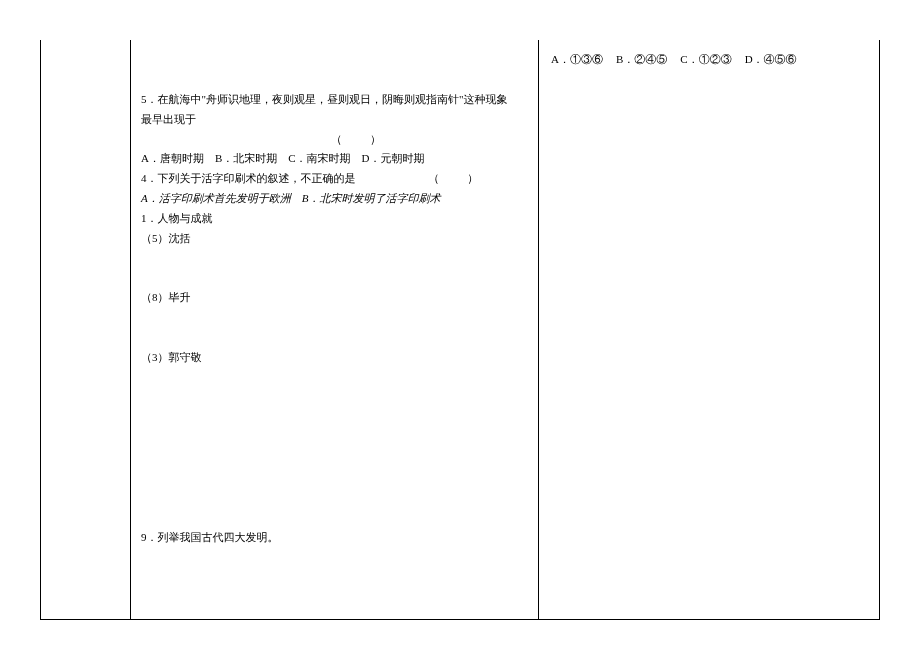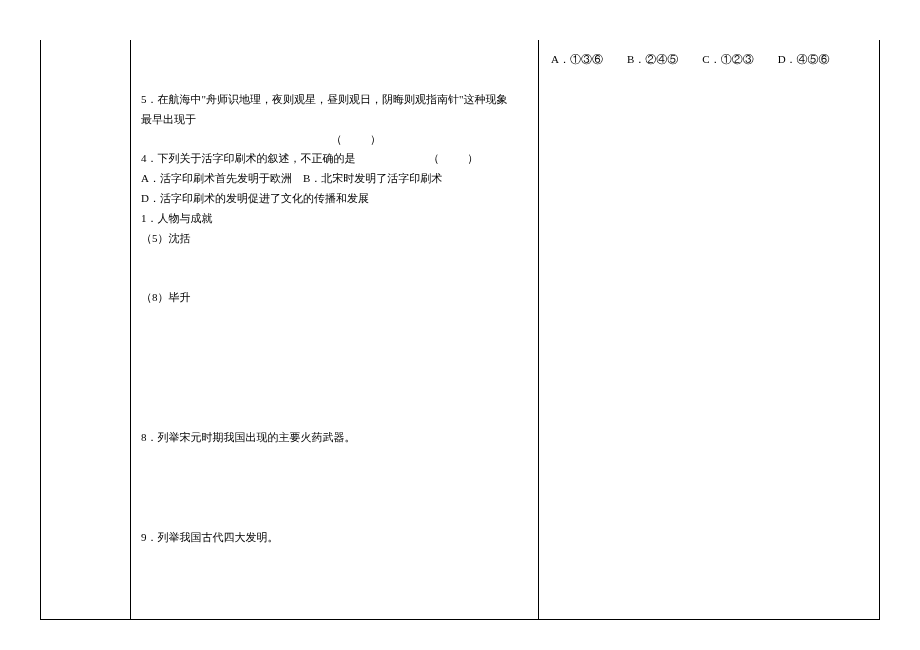--- a/index.html
+++ b/index.html
@@ -46,7 +46,7 @@
     }
     .options-row {
       display: flex;
-      gap: 24px;
+      gap: 13px;
       white-space: nowrap;
     }
     .spacer-sm {

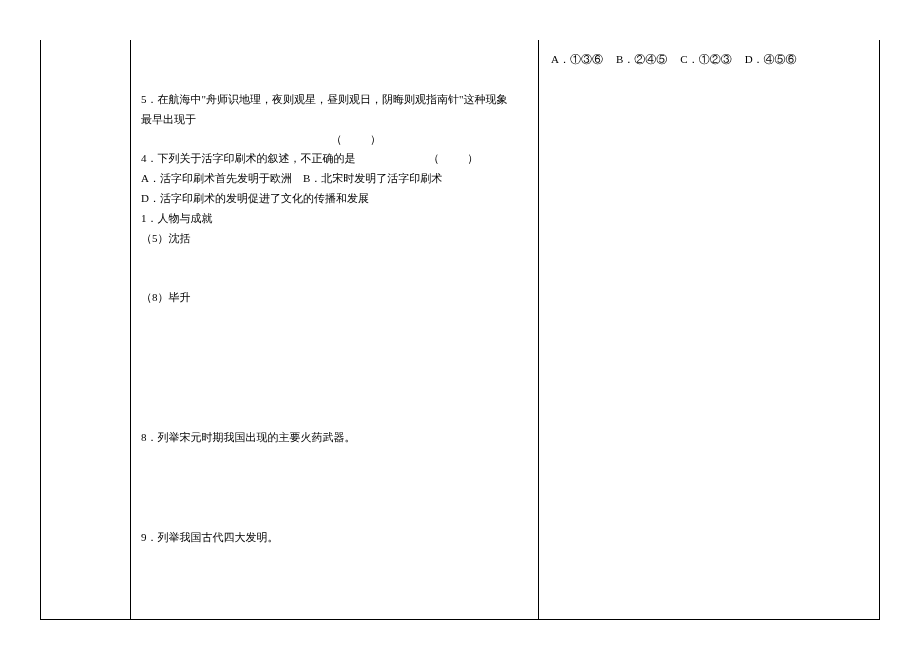--- a/index.html
+++ b/index.html
@@ -84,6 +84,7 @@
       <div class="q5-line2">
         <span class="paren">（　　）</span>
       </div>
+      <div>A．唐朝时期　B．北宋时期　C．南宋时期　D．元朝时期</div>
 
       <div>
         <span>4．下列关于活字印刷术的叙述，不正确的是</span>

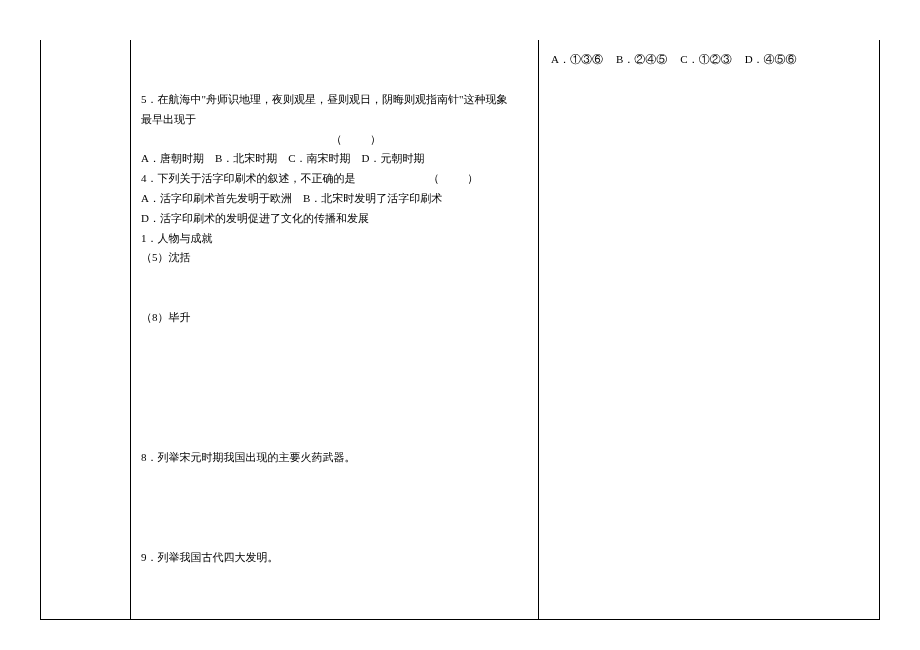--- a/index.html
+++ b/index.html
@@ -66,6 +66,7 @@
     }
     .q6-opts {
       letter-spacing: 0;
+      font-style: italic;
     }
     .q6-paren {
       padding-left: 70px;

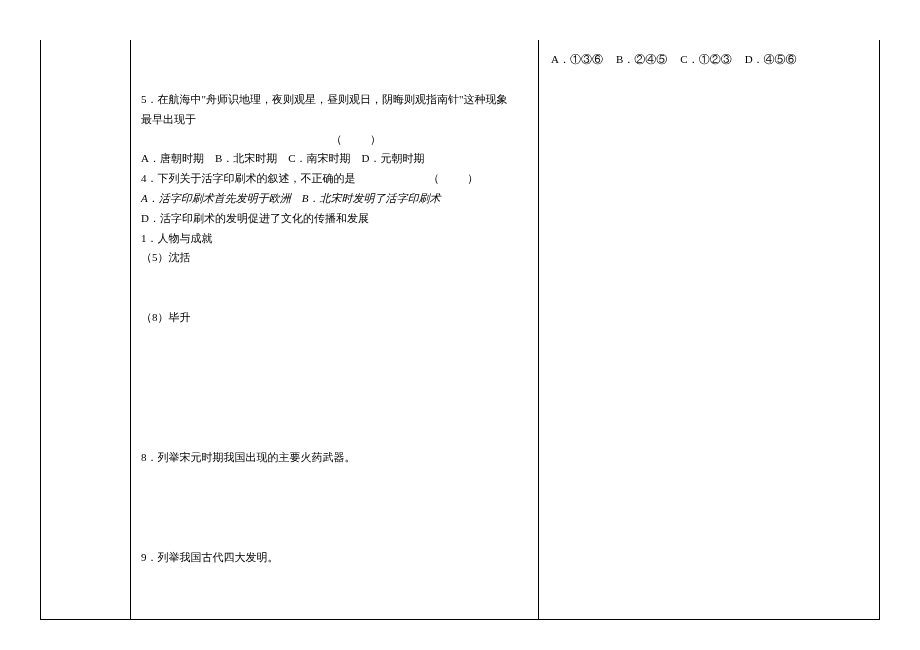--- a/index.html
+++ b/index.html
@@ -92,7 +92,6 @@
         <span class="q6-paren paren">（　　）</span>
       </div>
       <div class="q6-opts">A．活字印刷术首先发明于欧洲　B．北宋时发明了活字印刷术</div>
-      <div>D．活字印刷术的发明促进了文化的传播和发展</div>
 
       <div>1．人物与成就</div>
       <div>（5）沈括</div>

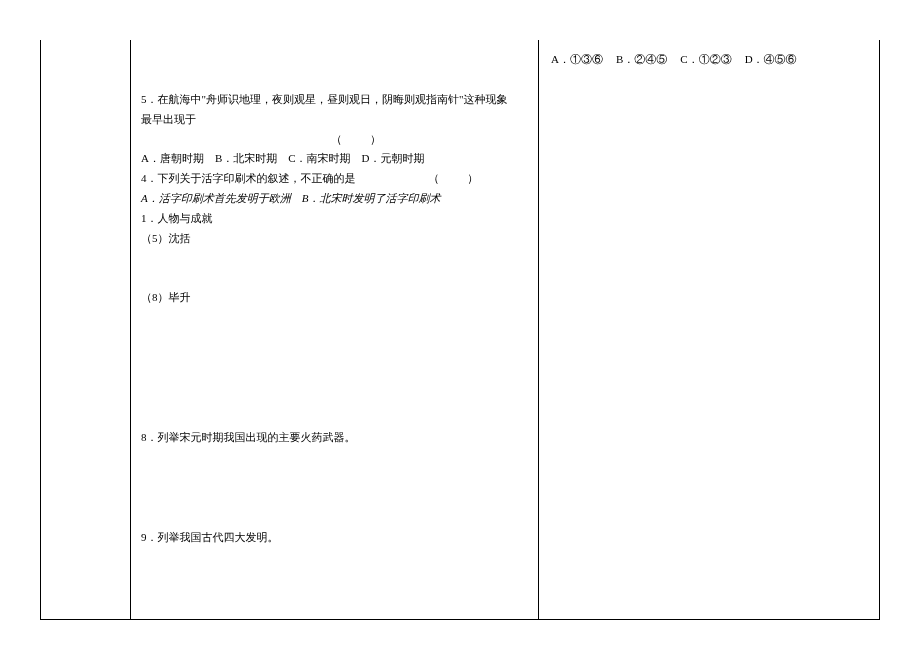--- a/index.html
+++ b/index.html
@@ -98,6 +98,7 @@
       <div class="spacer-md"></div>
       <div>（8）毕升</div>
       <div class="spacer-md"></div>
+      <div>（3）郭守敬</div>
 
       <div class="spacer-lg"></div>
       <div class="spacer-sm"></div>

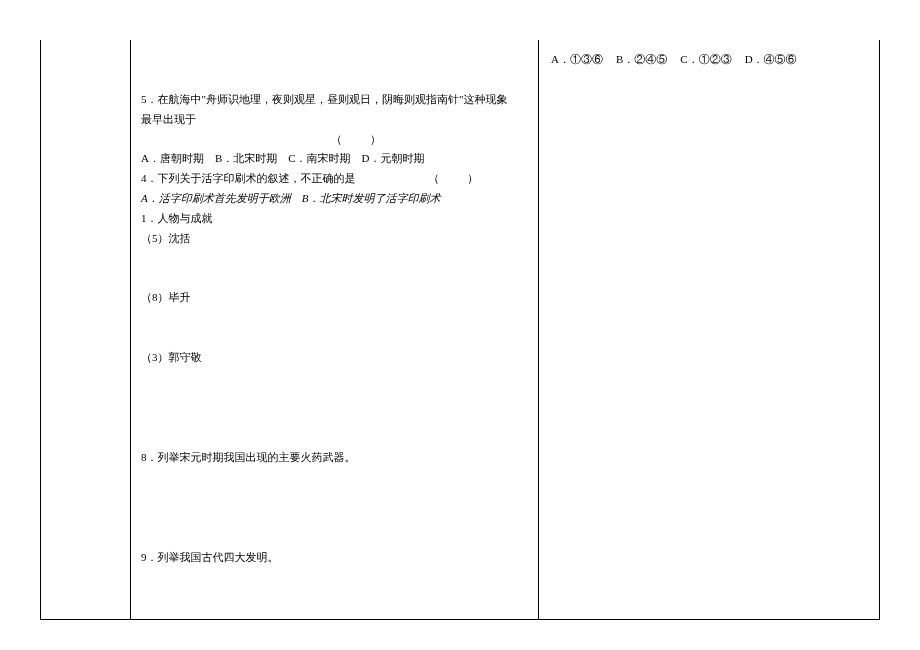--- a/index.html
+++ b/index.html
@@ -102,7 +102,6 @@
 
       <div class="spacer-lg"></div>
       <div class="spacer-sm"></div>
-      <div>8．列举宋元时期我国出现的主要火药武器。</div>
 
       <div class="spacer-lg"></div>
       <div class="spacer-sm"></div>

